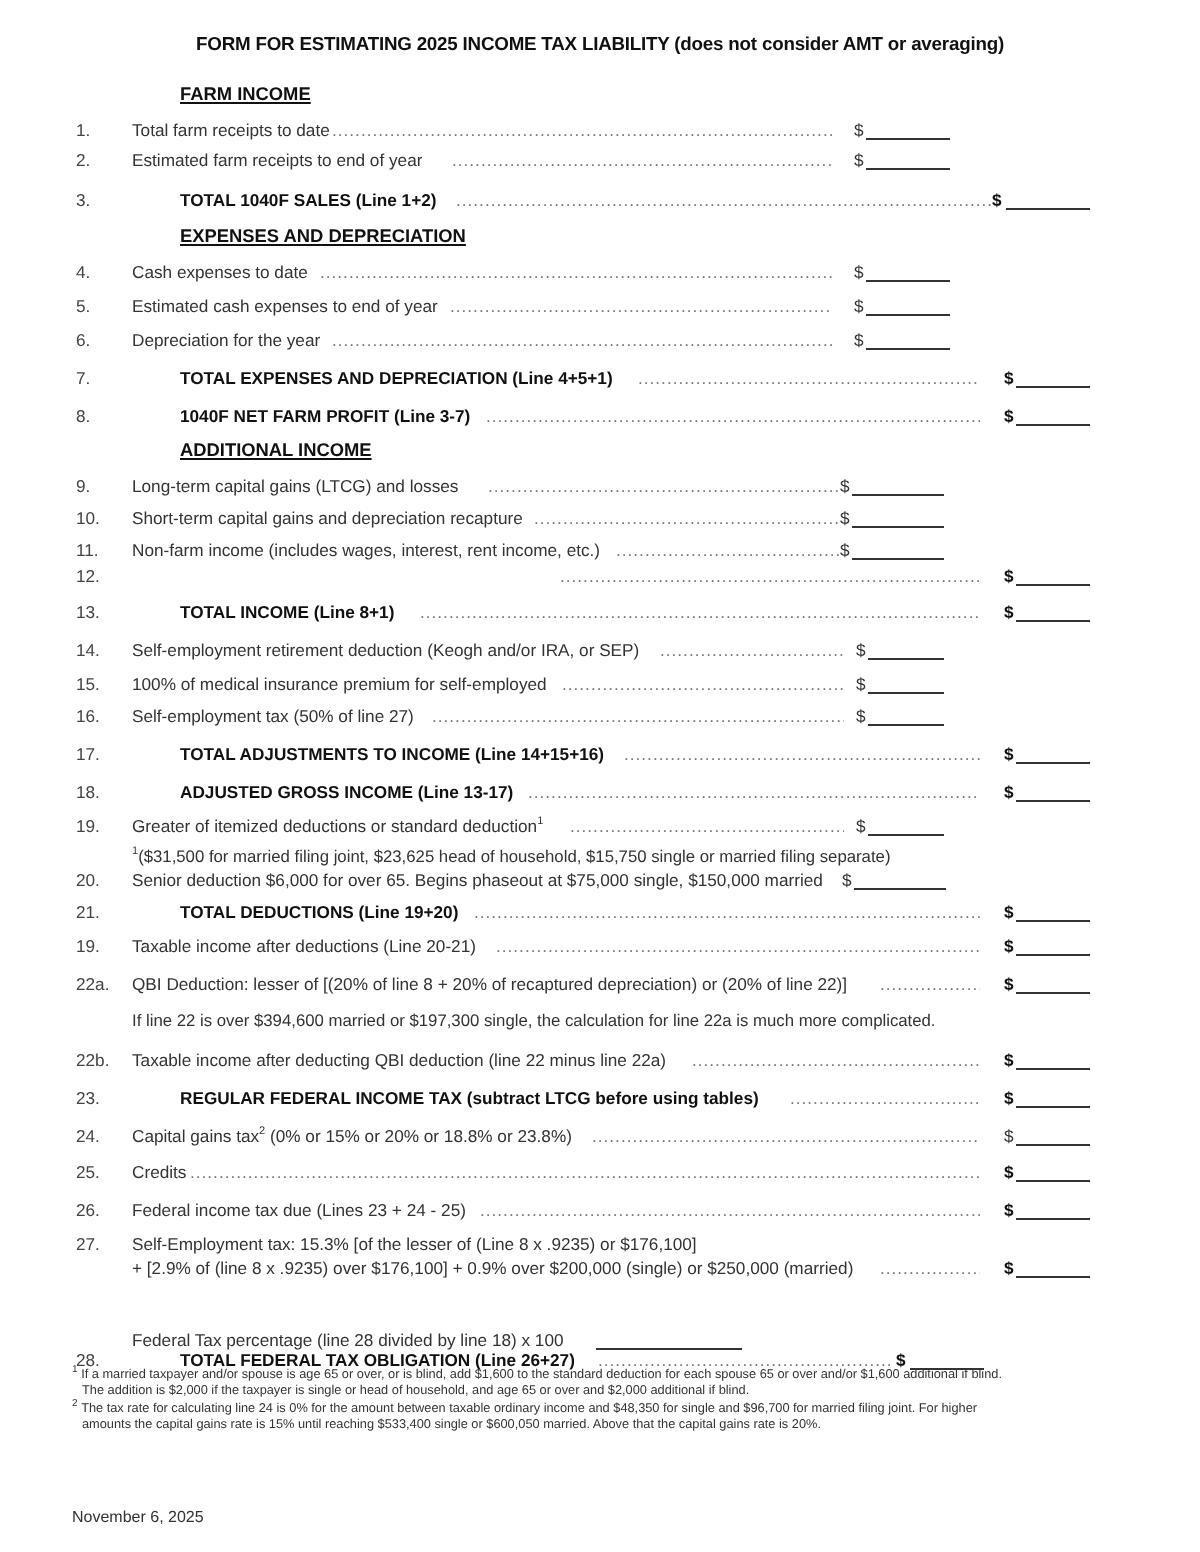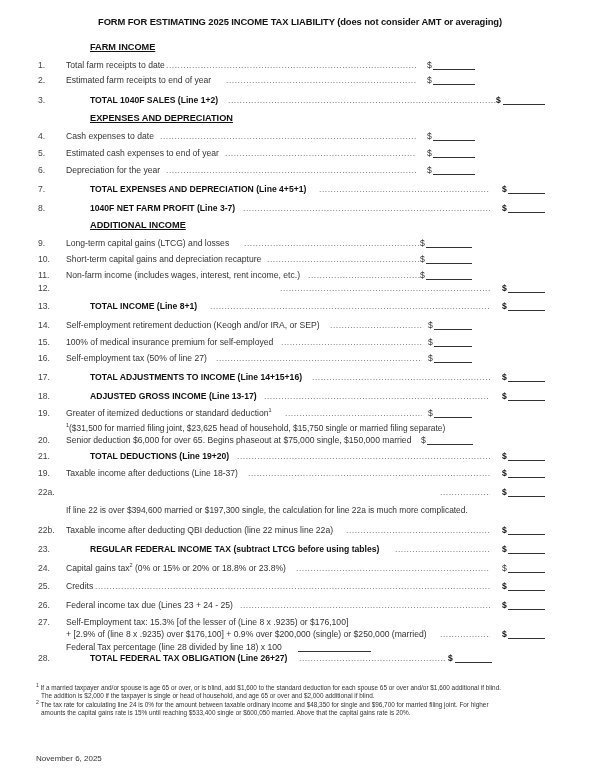--- a/index.html
+++ b/index.html
@@ -188,7 +188,7 @@
 </div>
 <div class="row" style="top:467px">
   <span class="num">19.</span>
-  <span class="lbl">Taxable income after deductions (Line 18-37)</span>
+  <span class="lbl">Taxable income after deductions (Line 20-21)</span>
   <span class="dots" style="left:248px;width:242px">................................................................................................................................................................................................................................................</span>
   <span class="dollar b" style="left:502px">$</span>
   <span class="blank" style="left:508px;width:37px;top:10px"></span>

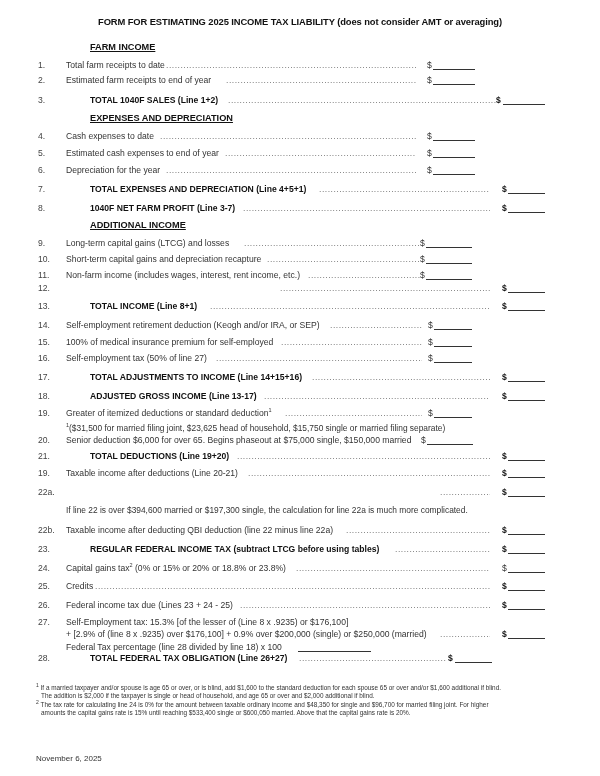--- a/index.html
+++ b/index.html
@@ -195,6 +195,7 @@
 </div>
 <div class="row" style="top:486px">
   <span class="num">22a.</span>
+  <span class="lbl">QBI Deduction: lesser of [(20% of line 8 + 20% of recaptured depreciation) or (20% of line 22)]</span>
   <span class="dots" style="left:440px;width:50px">................................................................................................................................................................................................................................................</span>
   <span class="dollar b" style="left:502px">$</span>
   <span class="blank" style="left:508px;width:37px;top:10px"></span>

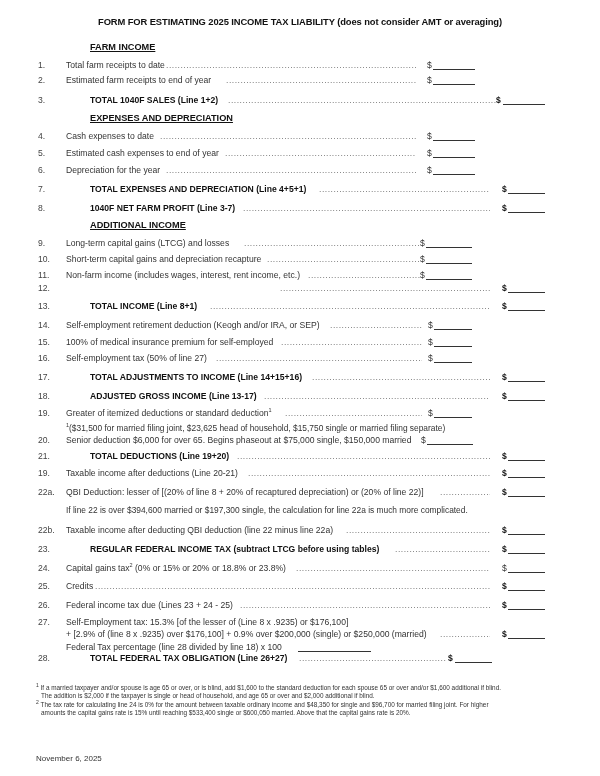--- a/index.html
+++ b/index.html
@@ -253,7 +253,7 @@
   <span class="dollar b" style="left:448px">$</span>
   <span class="blank" style="left:455px;width:37px;top:10px"></span>
 </div>
-<div class="row" style="top:641px">
+<div class="row" style="top:664px">
   <span class="lbl">Federal Tax percentage (line 28 divided by line 18) x 100</span>
   <span class="blank" style="left:298px;width:73px;top:10px"></span>
 </div>

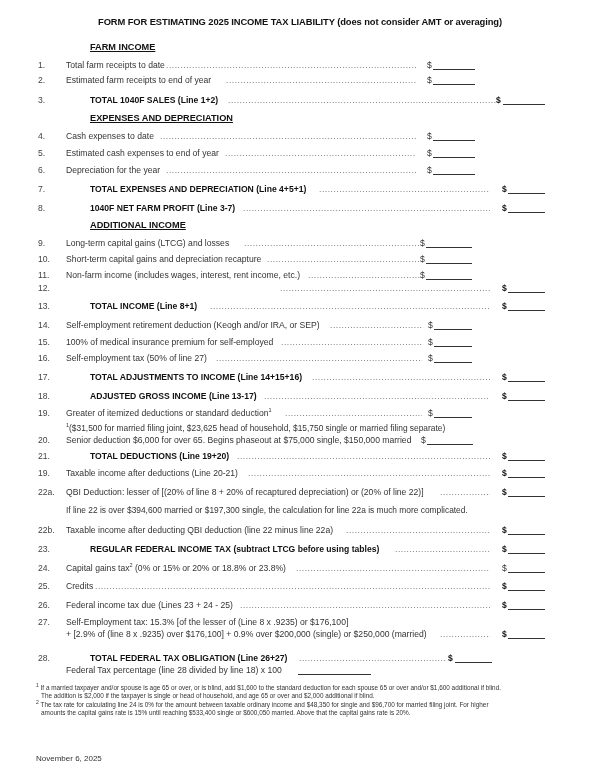--- a/index.html
+++ b/index.html
@@ -246,7 +246,7 @@
   <span class="dollar b" style="left:502px">$</span>
   <span class="blank" style="left:508px;width:37px;top:10px"></span>
 </div>
-<div class="row" style="top:652px">
+<div class="row" style="top:674px">
   <span class="num">28.</span>
   <span class="lbl bold">TOTAL FEDERAL TAX OBLIGATION (Line 26+27)</span>
   <span class="dots" style="left:299px;width:148px">................................................................................................................................................................................................................................................</span>

